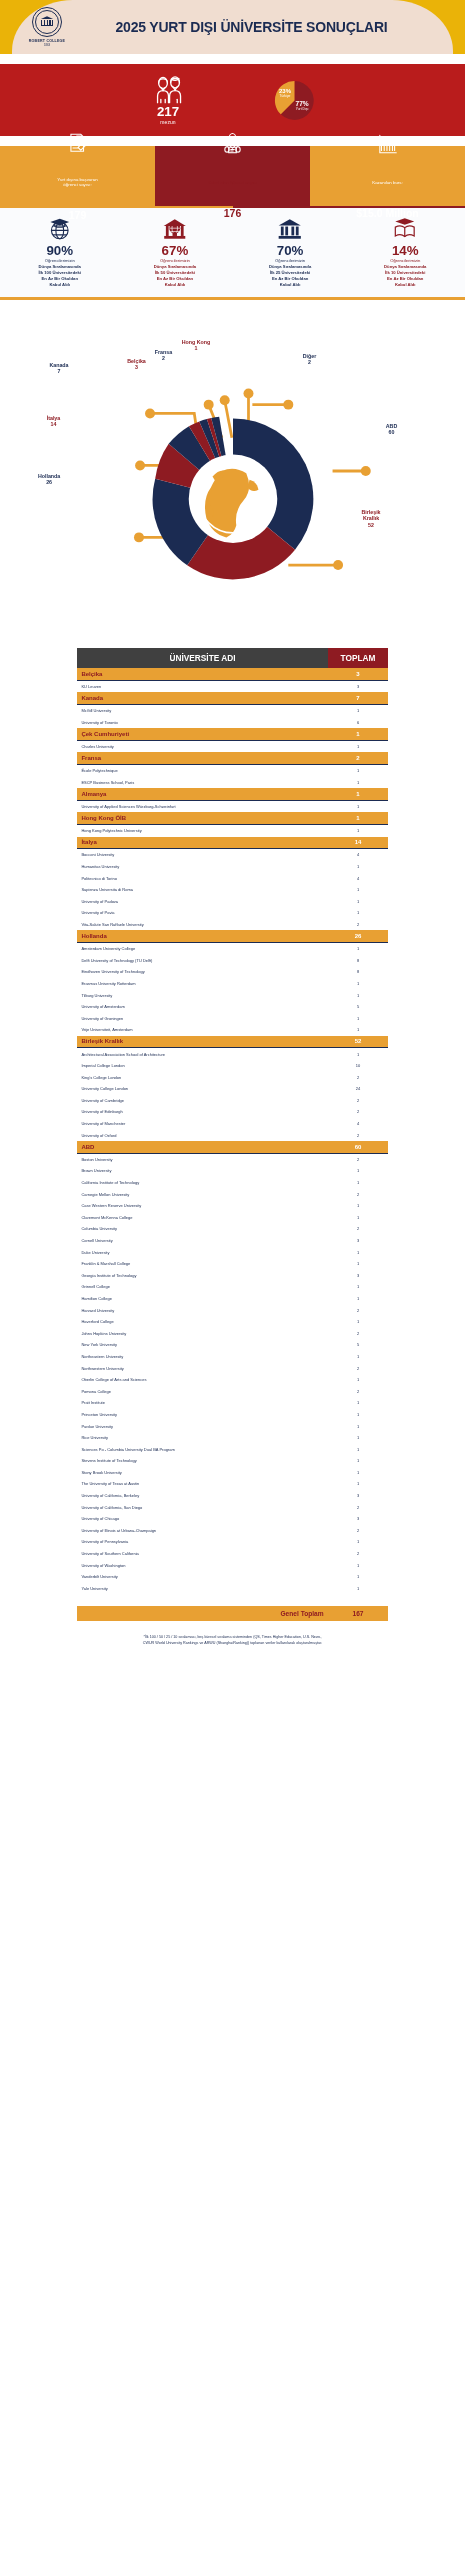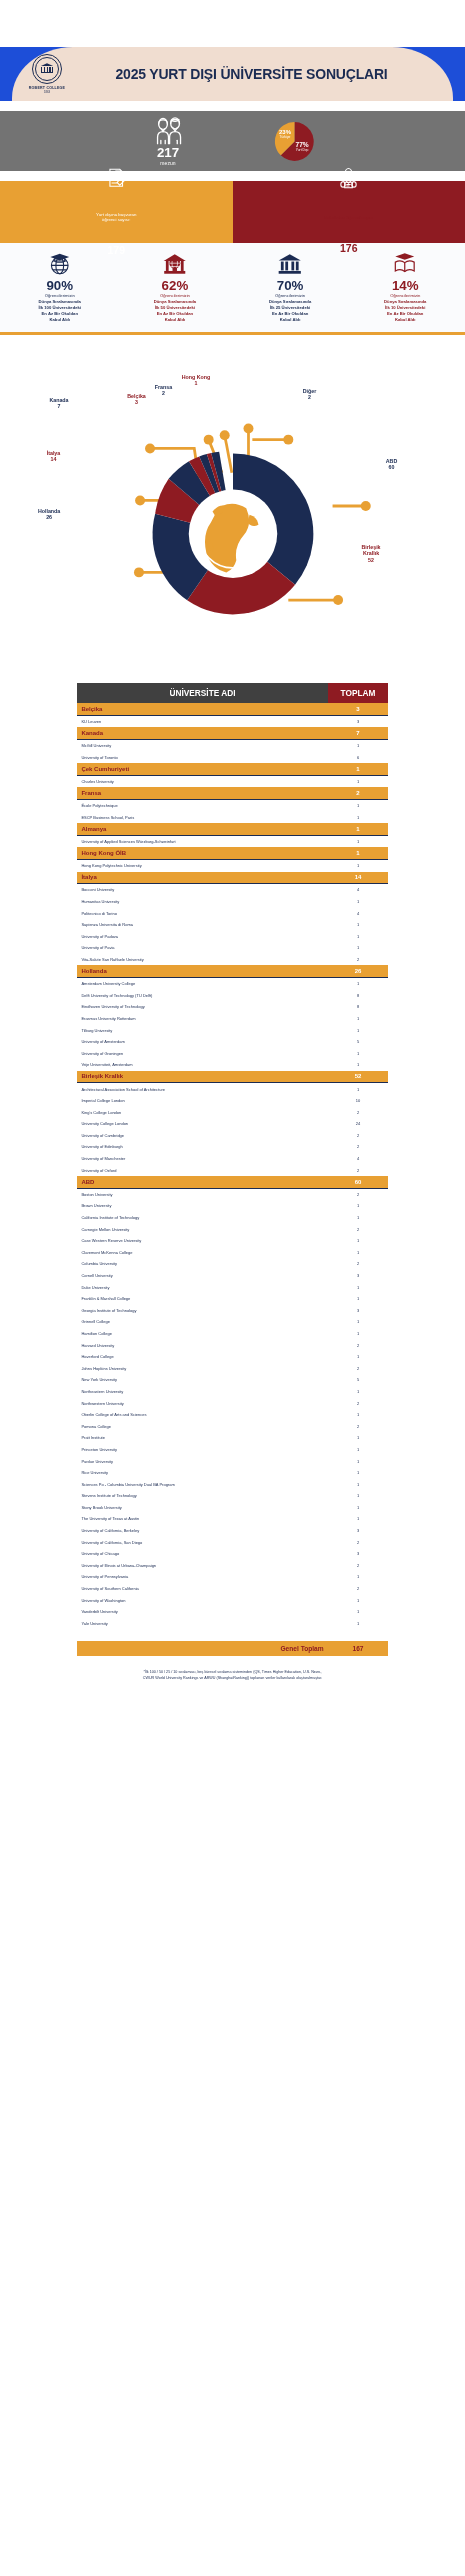--- a/index.html
+++ b/index.html
@@ -15,9 +15,8 @@
   .header-wrap {
     position: relative;
     height: 54px;
-    background: #1d4ed8;
+    background: #eab308;
     overflow: hidden;
-    margin-top: 47px;
   }
   .header-inner {
     position: absolute;

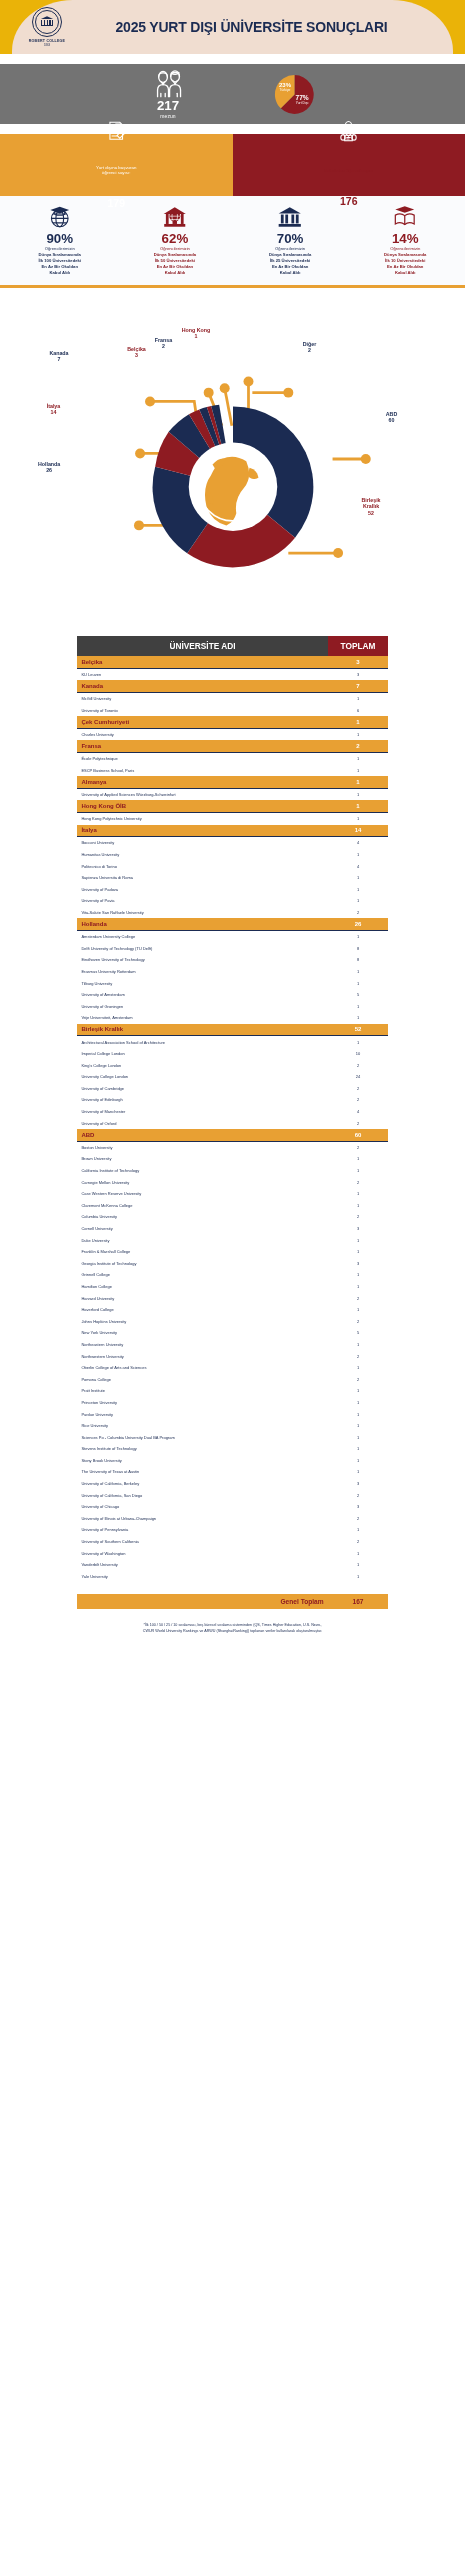--- a/index.html
+++ b/index.html
@@ -71,8 +71,8 @@
 
   
   .navy-band {
-    background:#737373;
-    height: 60px;
+    background:#b91c1c;
+    height: 72px;
     display:flex; align-items:center; justify-content:center;
     gap: 88px;
     position: relative;

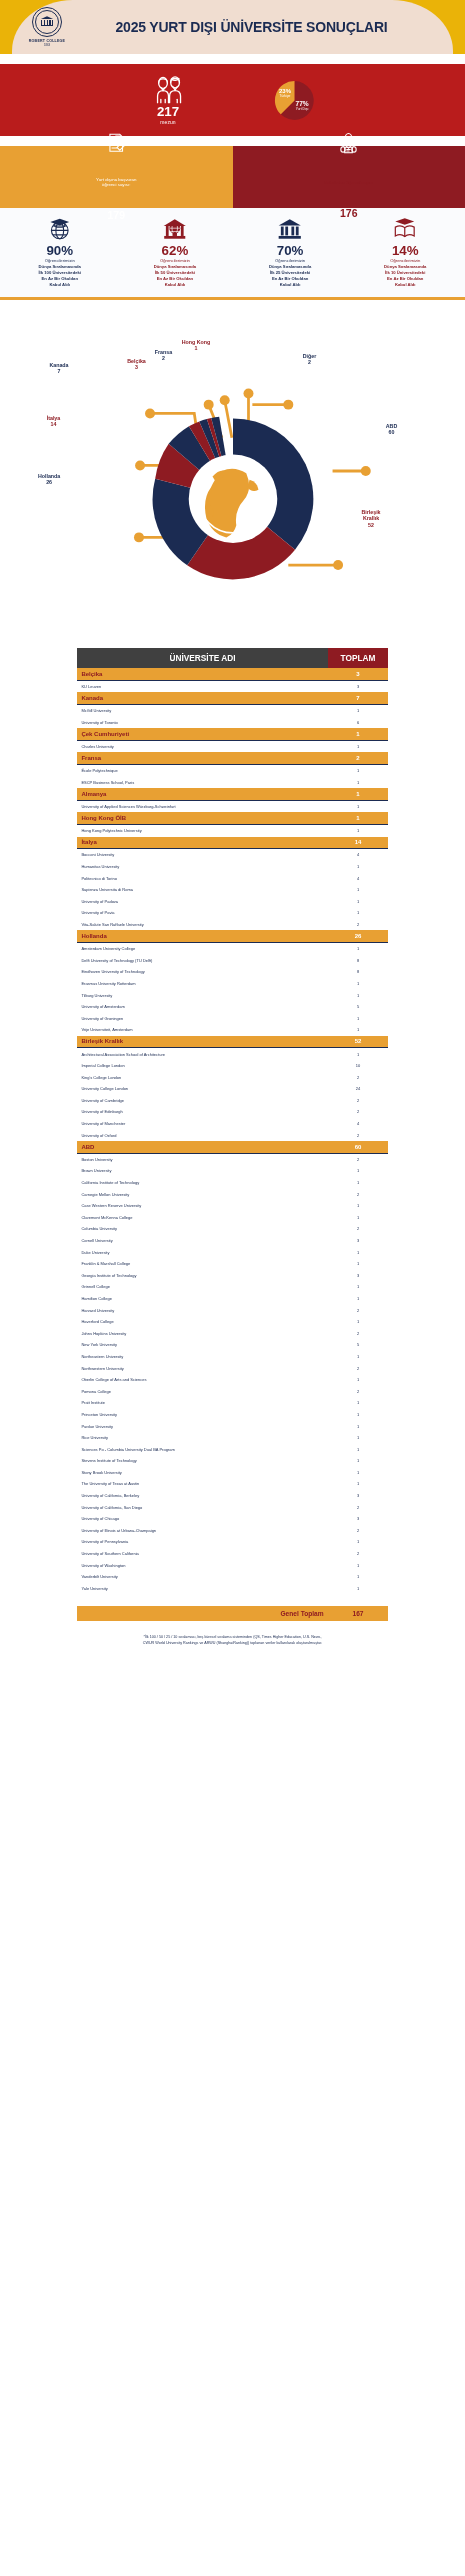--- a/index.html
+++ b/index.html
@@ -232,6 +232,20 @@
       <div class="stat-val">176</div>
     </div>
 
+    <div class="stat-col orange">
+      <div class="stat-ico">
+        <svg width="23" height="23" viewBox="0 0 42 42">
+          <g fill="none" stroke="#fff" stroke-width="2" stroke-linecap="round">
+            <path d="M7 4 v32 h30"></path>
+            <path d="M10 32 v-10 M15 32 v-14 M20 32 v-8 M25 32 v-16 M30 32 v-11 M34 32 v-18"></path>
+            <path d="M9 22 l7 -9 l6 7 l11 -13"></path>
+            <path d="M27 7 h7 v7"></path>
+          </g>
+        </svg>
+      </div>
+      <div class="stat-lbl">Kazanılan burs:</div>
+      <div class="stat-val">$15.0 Million</div>
+    </div>
   </div>
 
   <div class="pct-sep">

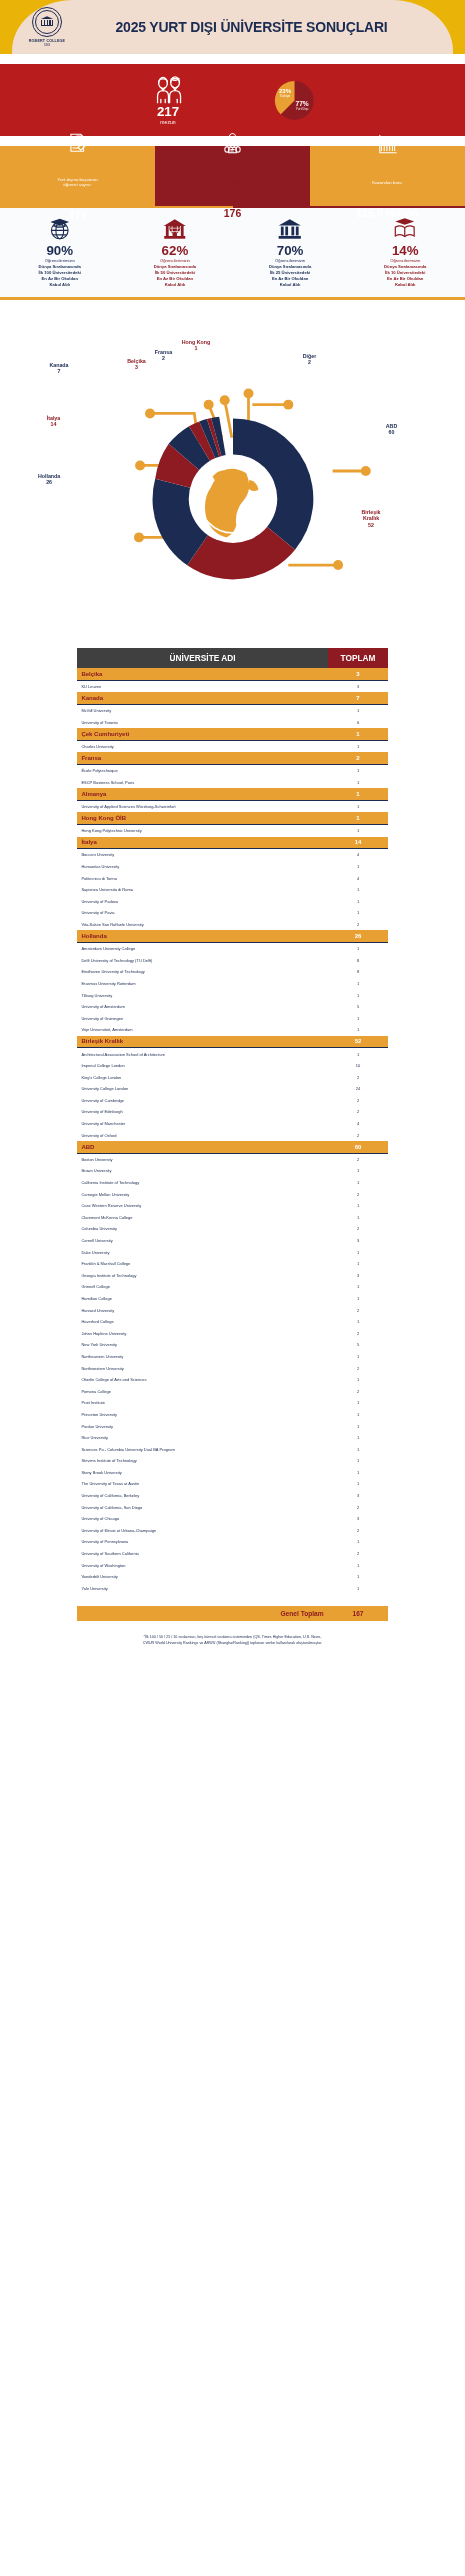--- a/index.html
+++ b/index.html
@@ -292,7 +292,7 @@
           </g>
         </svg>
       </div>
-      <div class="pct-big maroon">62%</div>
+      <div class="pct-big maroon">67%</div>
       <div class="pct-sm maroon">Öğrencilerimizin</div>
       <div class="pct-bold maroon">Dünya Sıralamasında</div>
       <div class="pct-bold maroon">İlk 50 Üniversitedeki</div>

